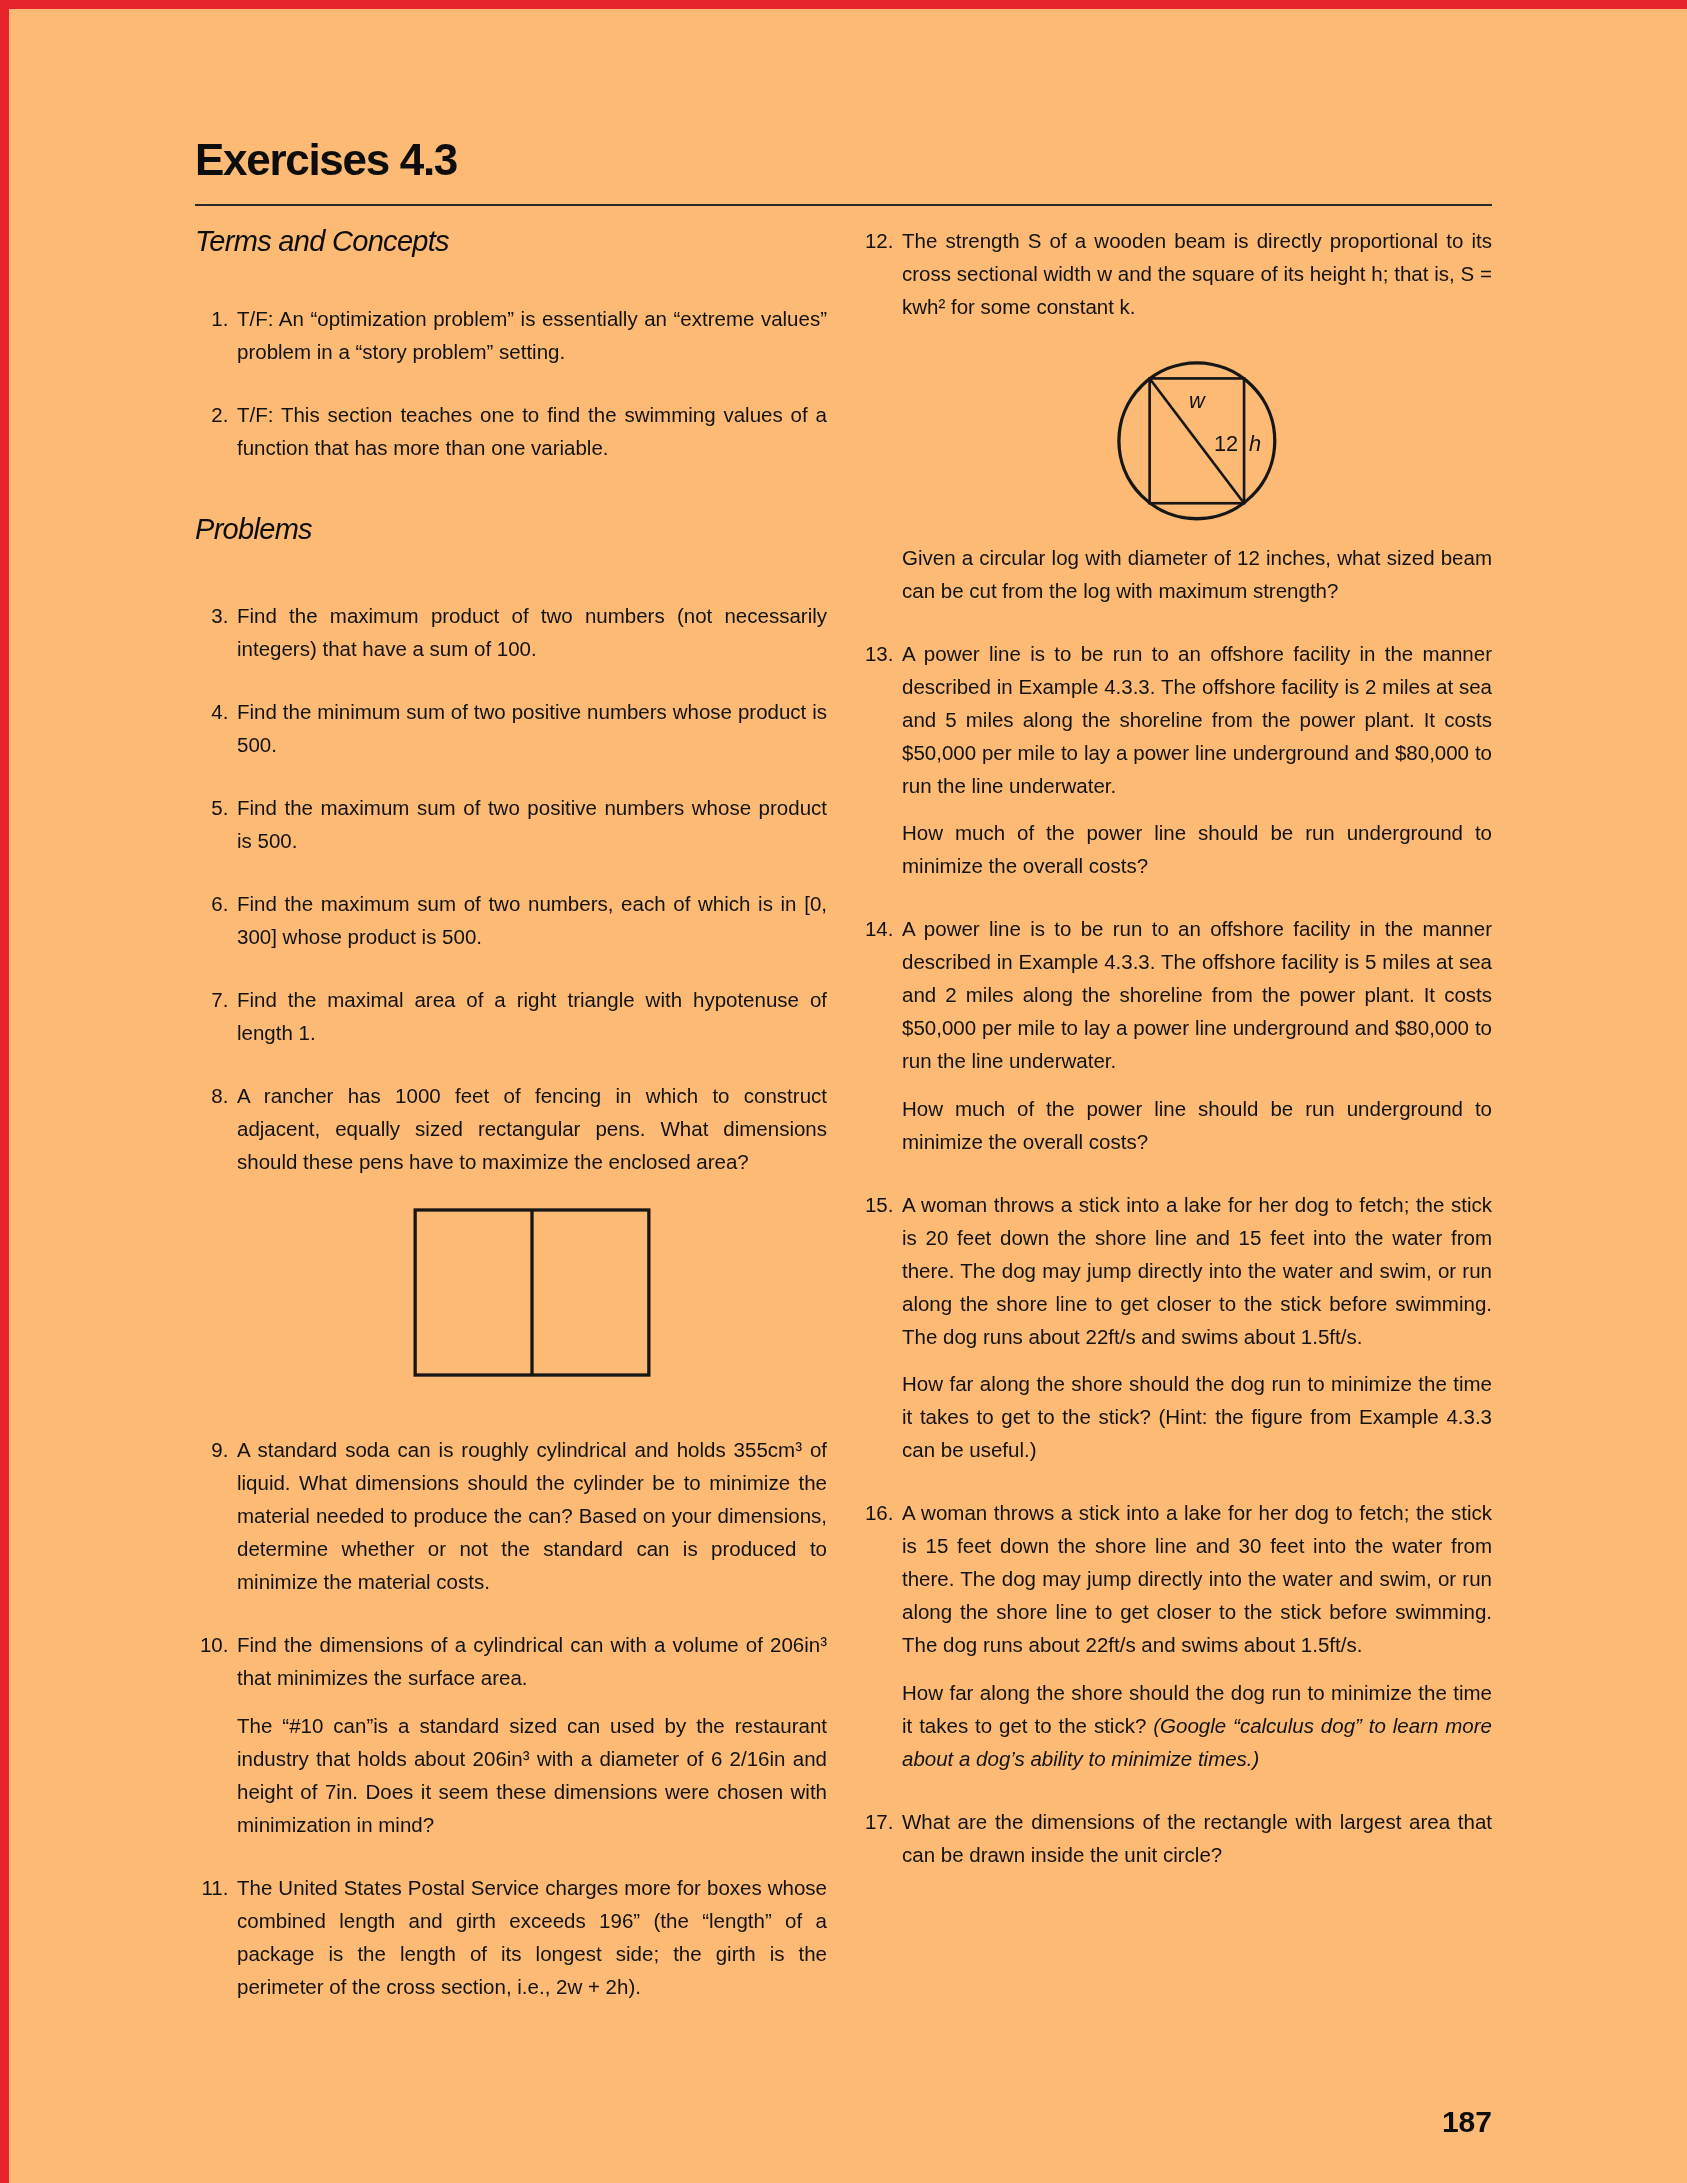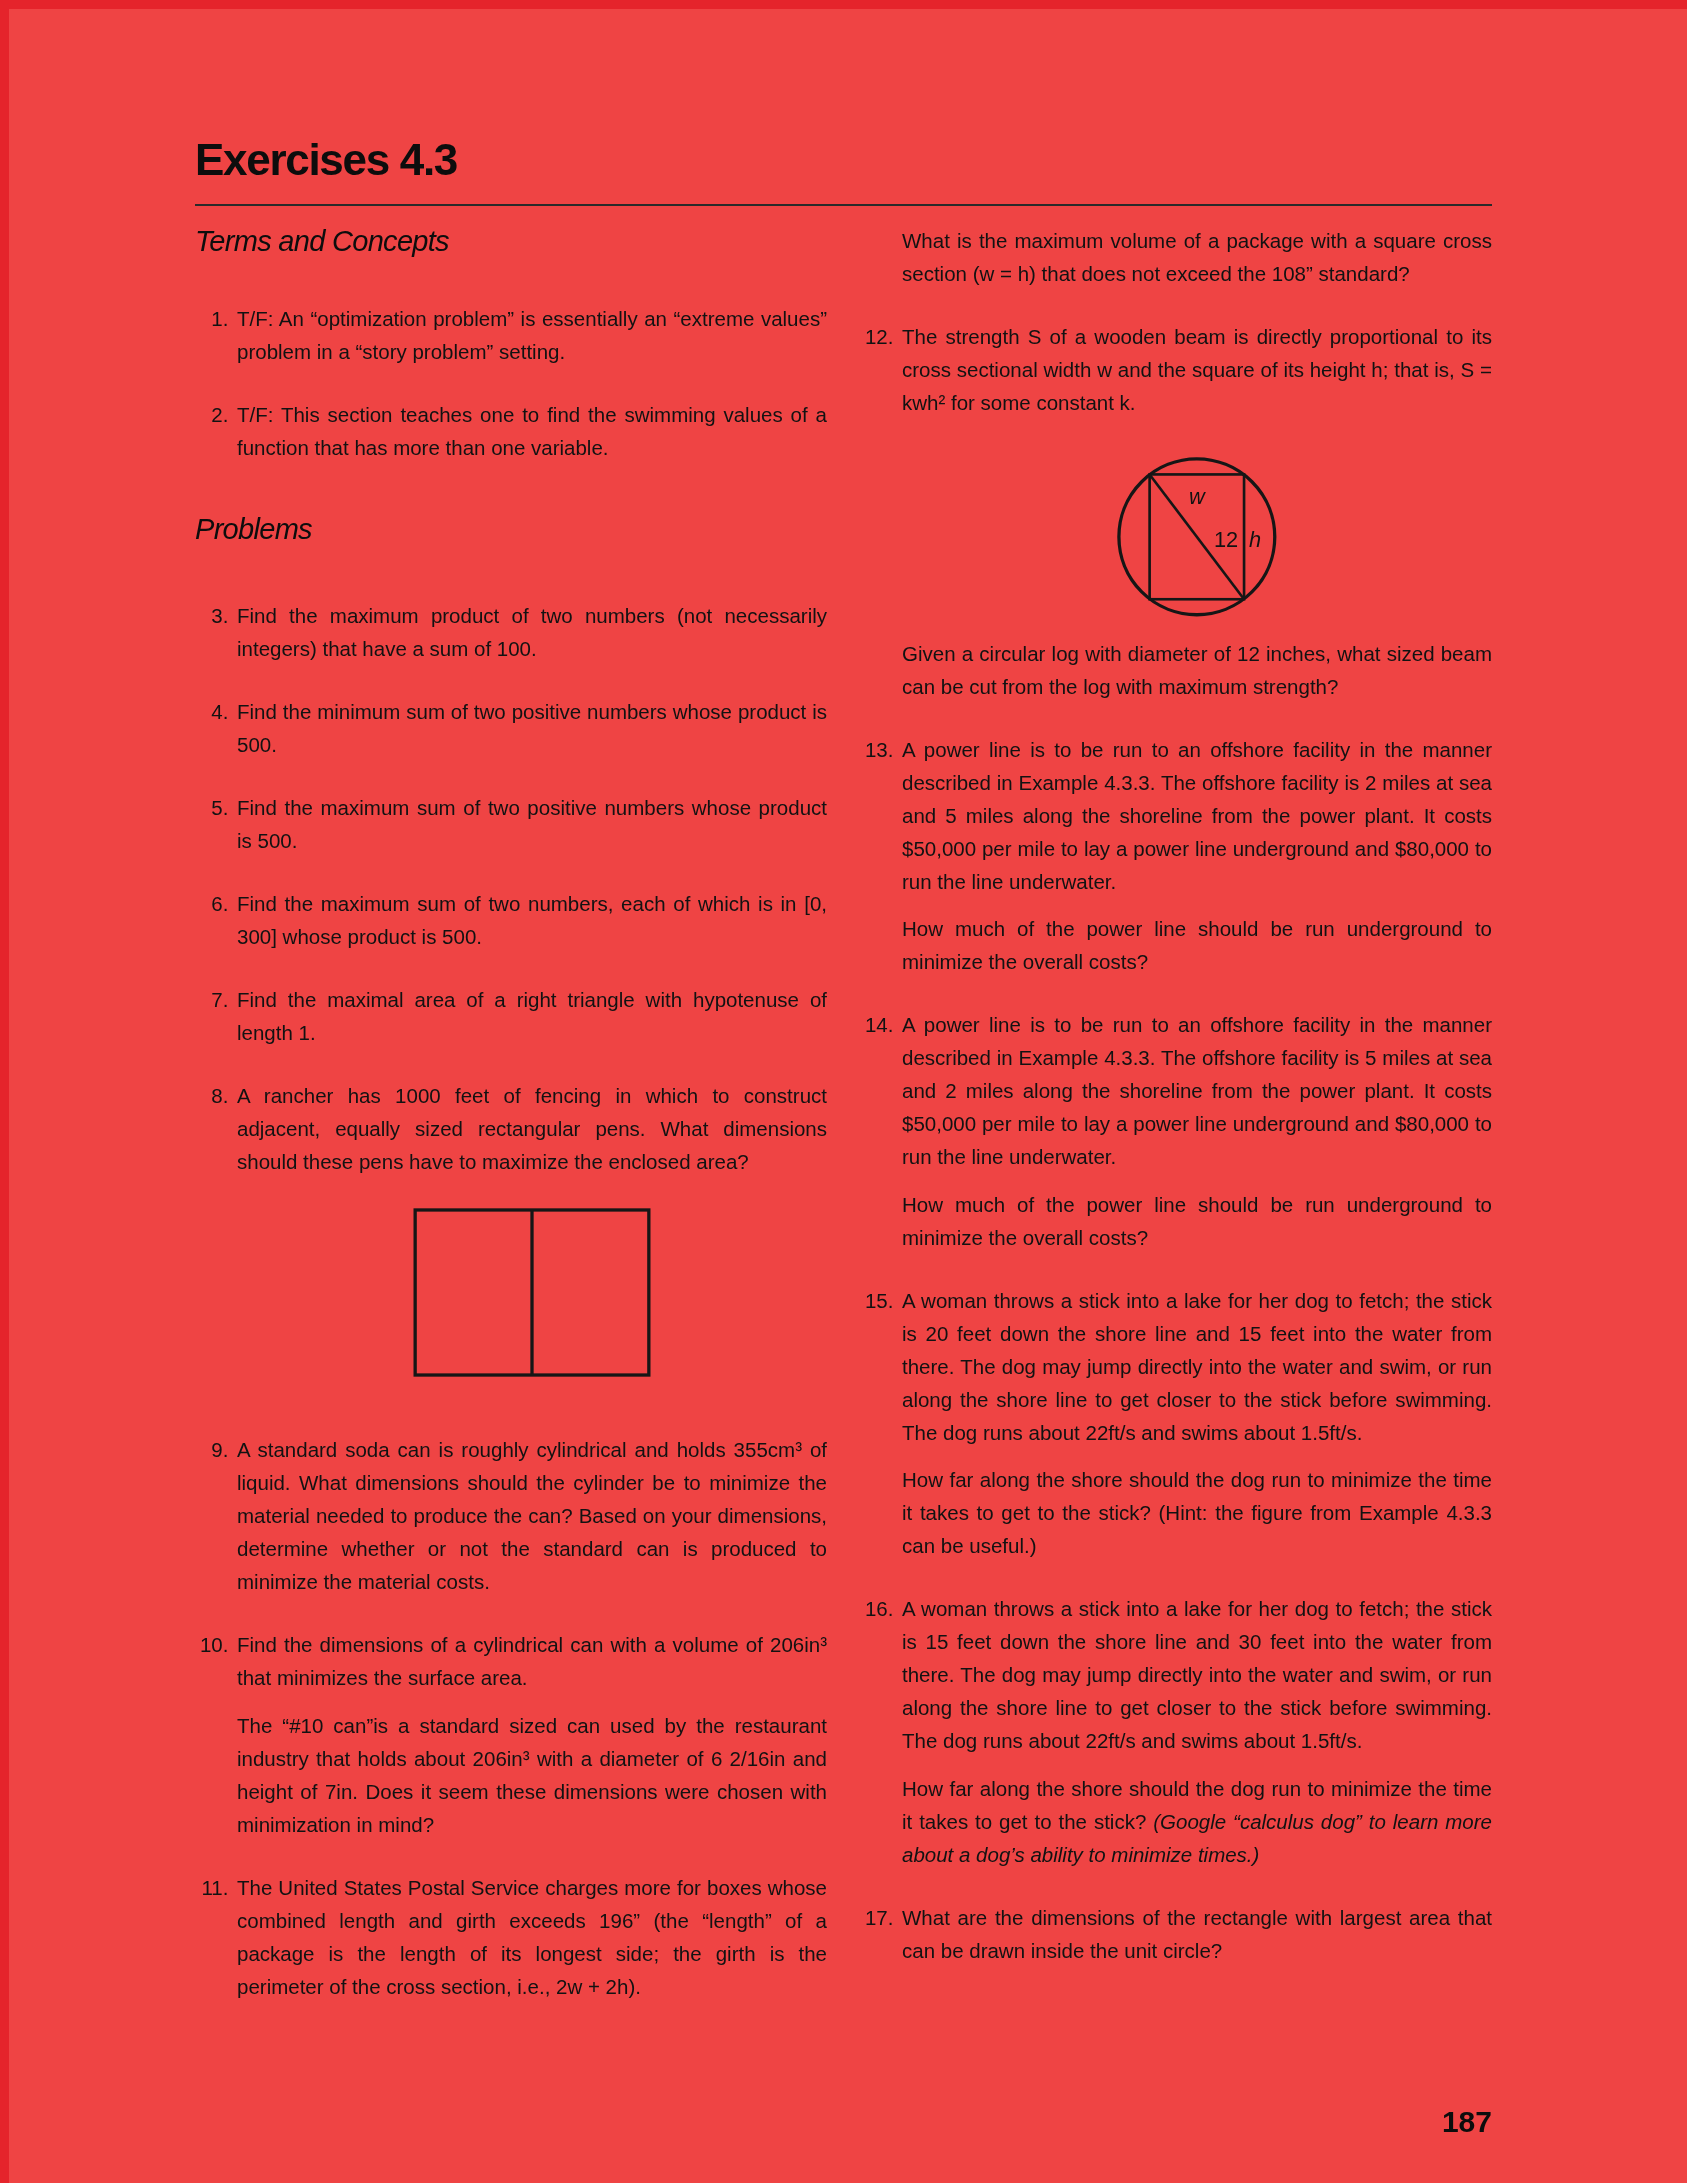--- a/index.html
+++ b/index.html
@@ -5,7 +5,7 @@
   * { margin:0; padding:0; box-sizing:border-box; }
   html,body { background:#ffffff; }
   .page {
-    position:relative; width:1687px; height:2183px; background:#ef4444;
+    position:relative; width:1687px; height:2183px; background:#fdba74;
     font-family:"Liberation Sans", sans-serif; color:#121212; overflow:hidden;
   }
   .edge-top  { position:absolute; top:0; left:0; width:1687px; height:8.6px; background:#e5242b; }

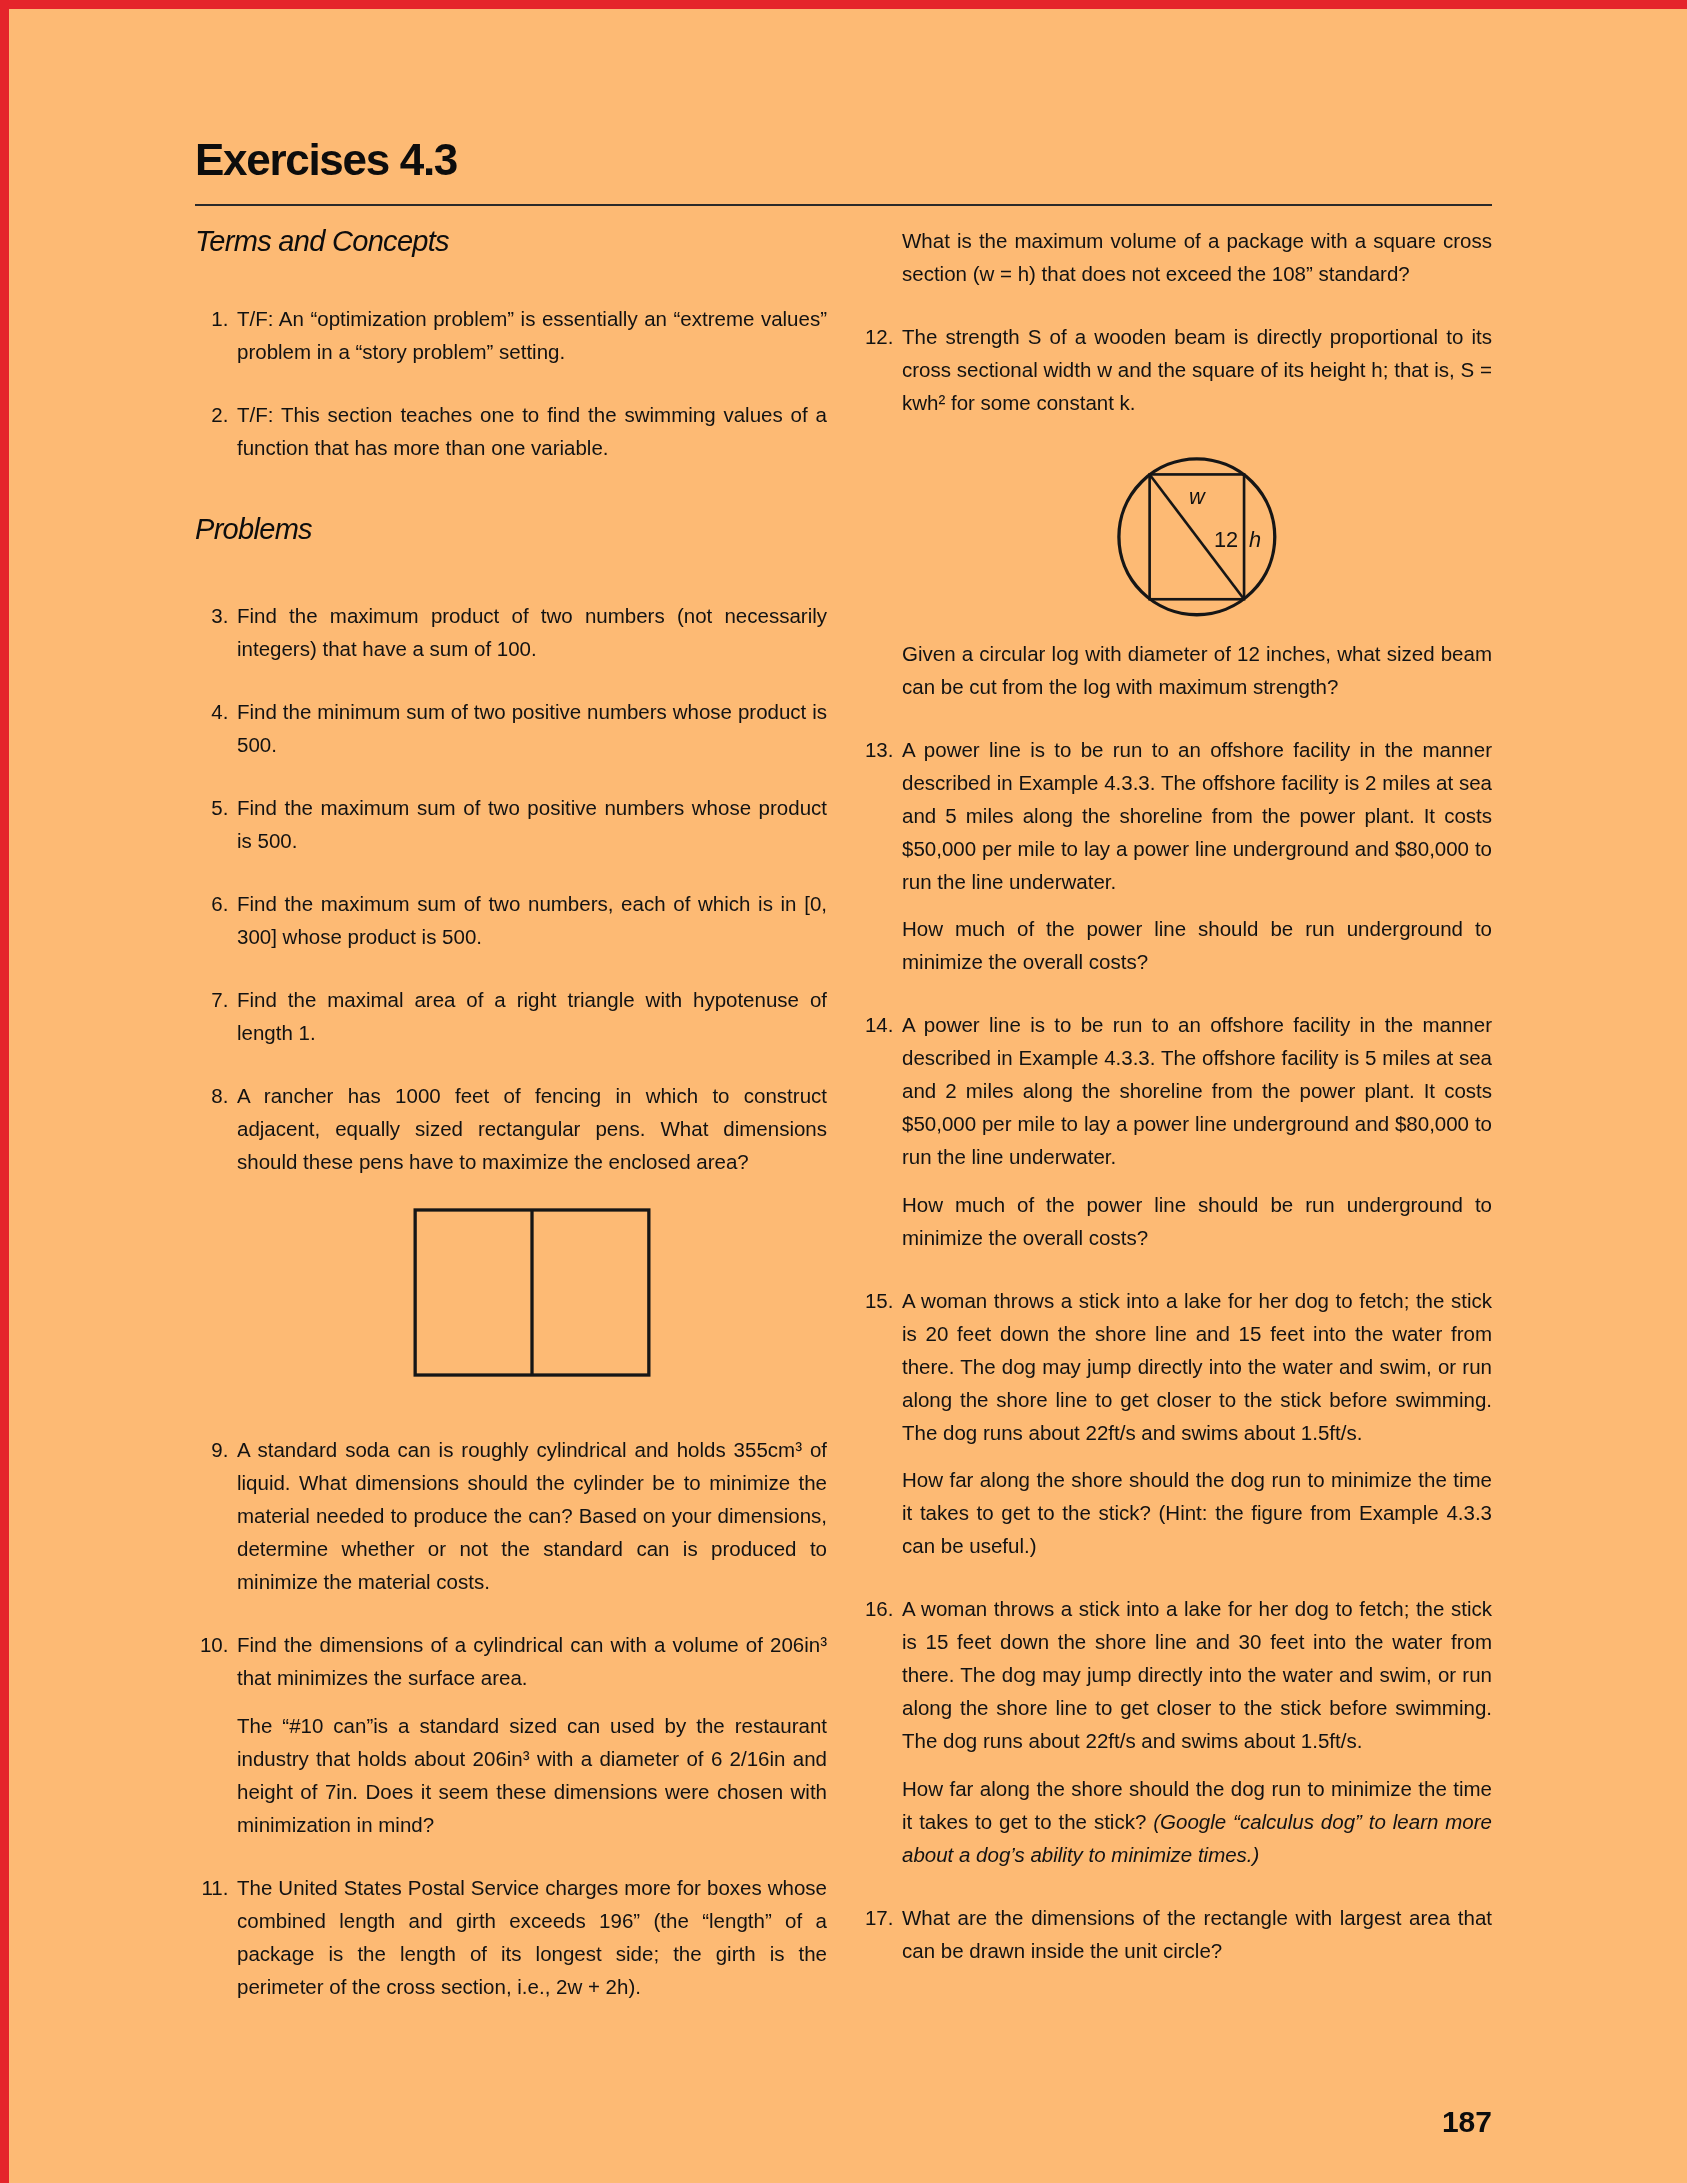--- a/index.html
+++ b/index.html
@@ -124,7 +124,6 @@
   </div>
 
   <div class="col col-right">
-    <div class="para-indent">What is the maximum volume of a package with a square cross section (w = h) that does not exceed the 108” standard?</div>
 
     <div class="item">
       <div class="num">12.</div>

